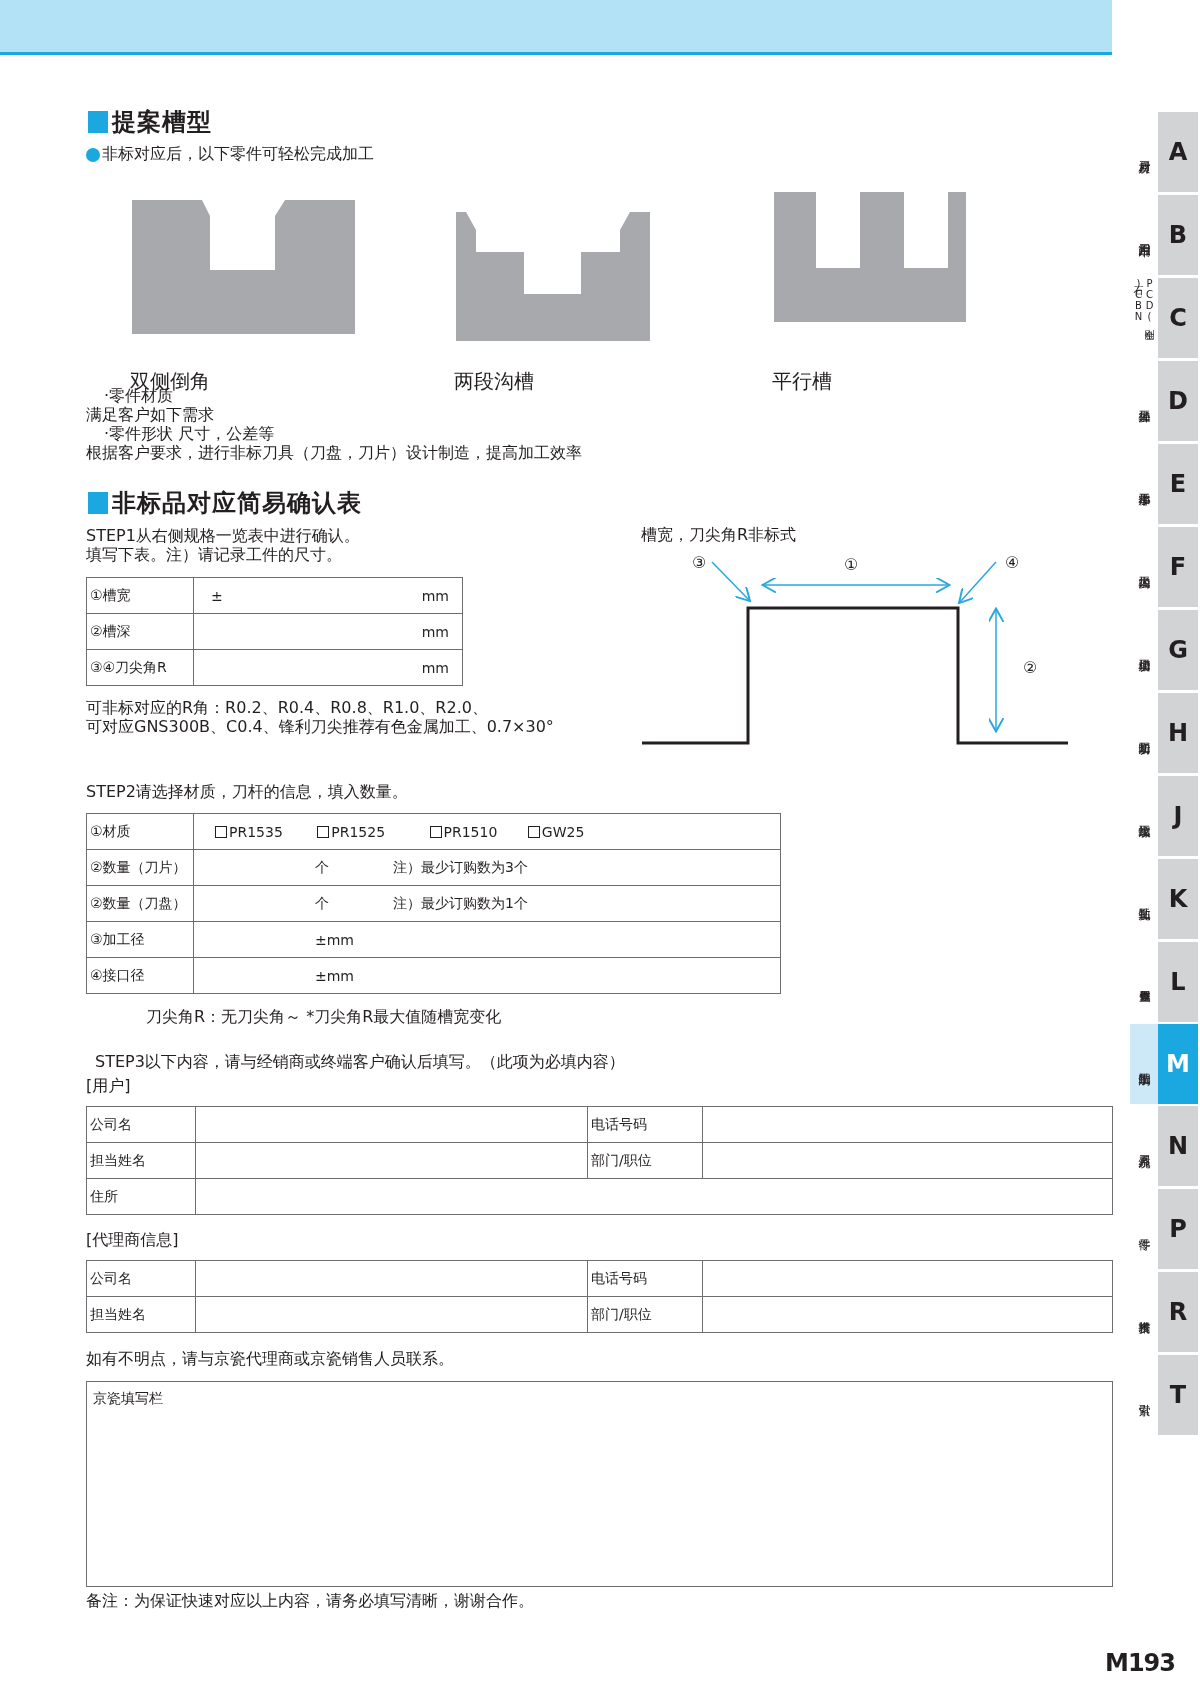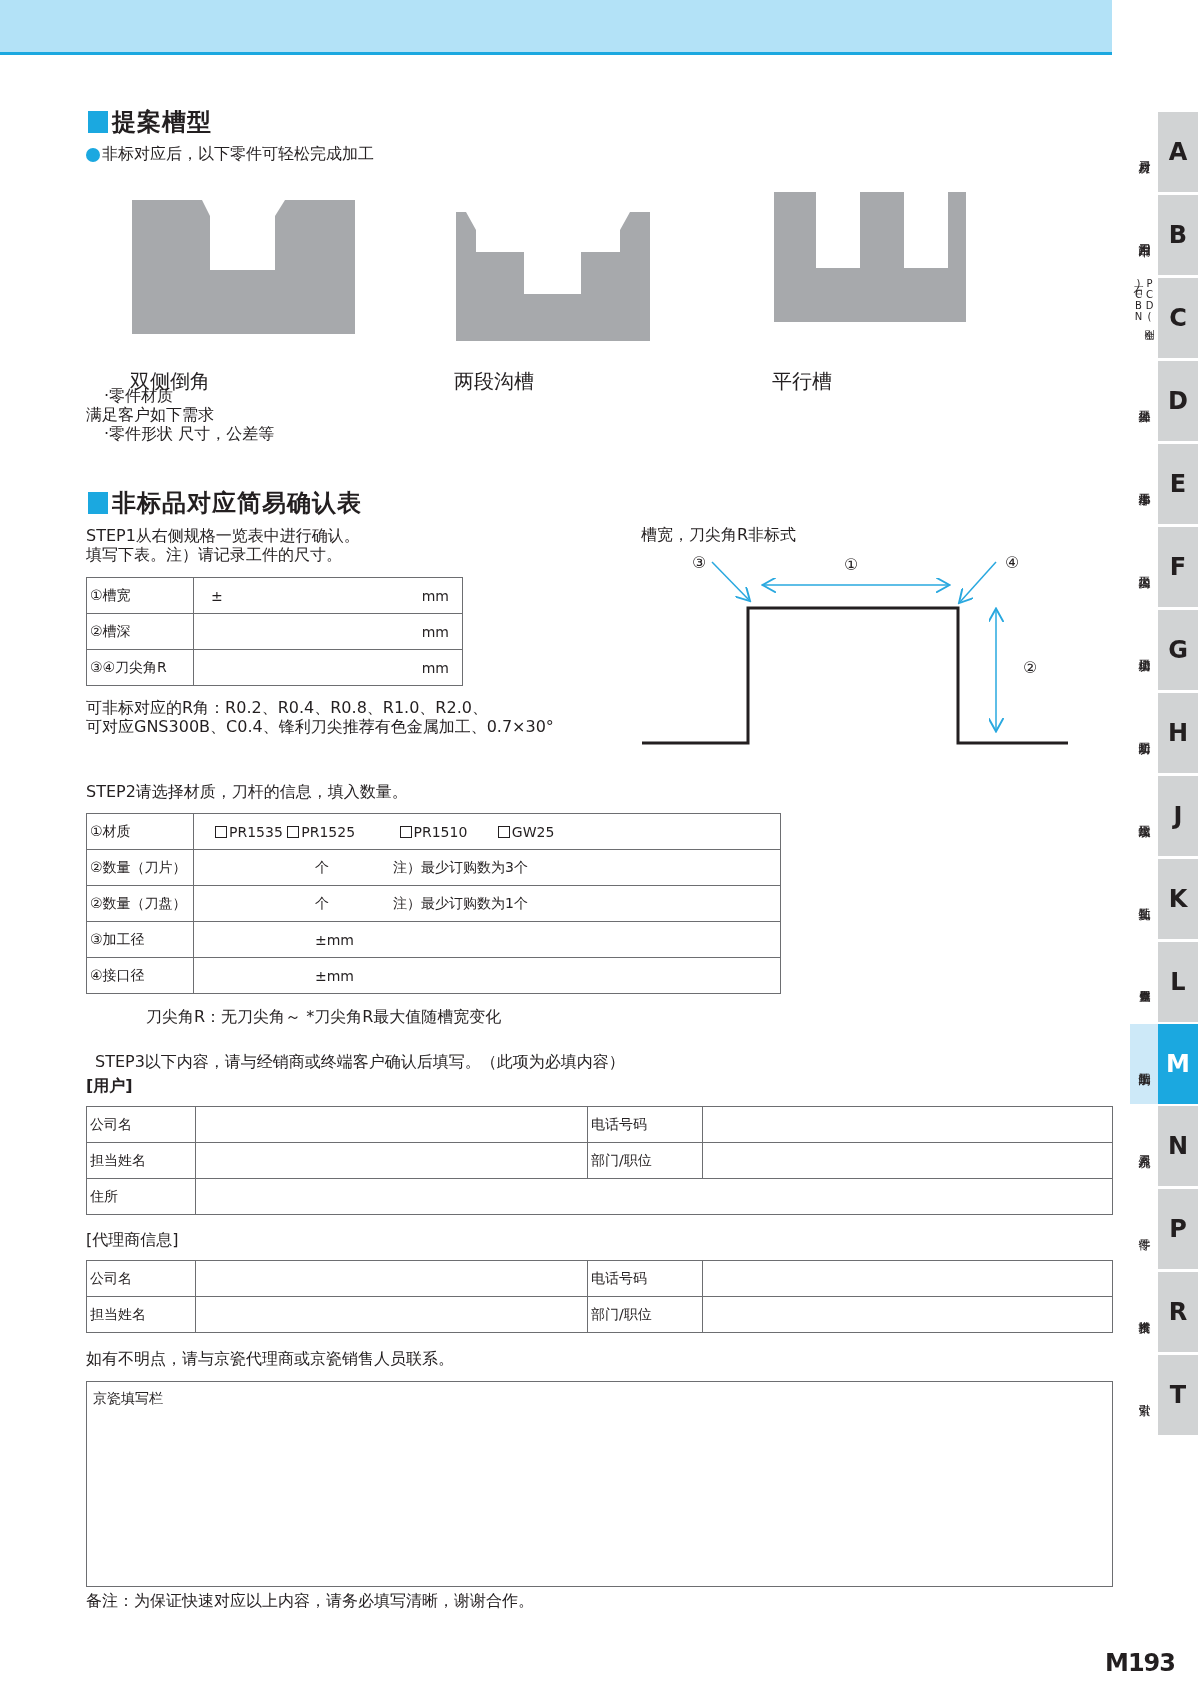--- a/index.html
+++ b/index.html
@@ -69,6 +69,7 @@
   <div style="padding-left:18px;">·零件材质</div>
   <div>满足客户如下需求</div>
   <div style="padding-left:18px;">·零件形状 尺寸，公差等</div>
+  <div>根据客户要求，进行非标刀具（刀盘，刀片）设计制造，提高加工效率</div>
 </div>
 
 <div class="abs sec-title" style="left:88px; top:487px;">

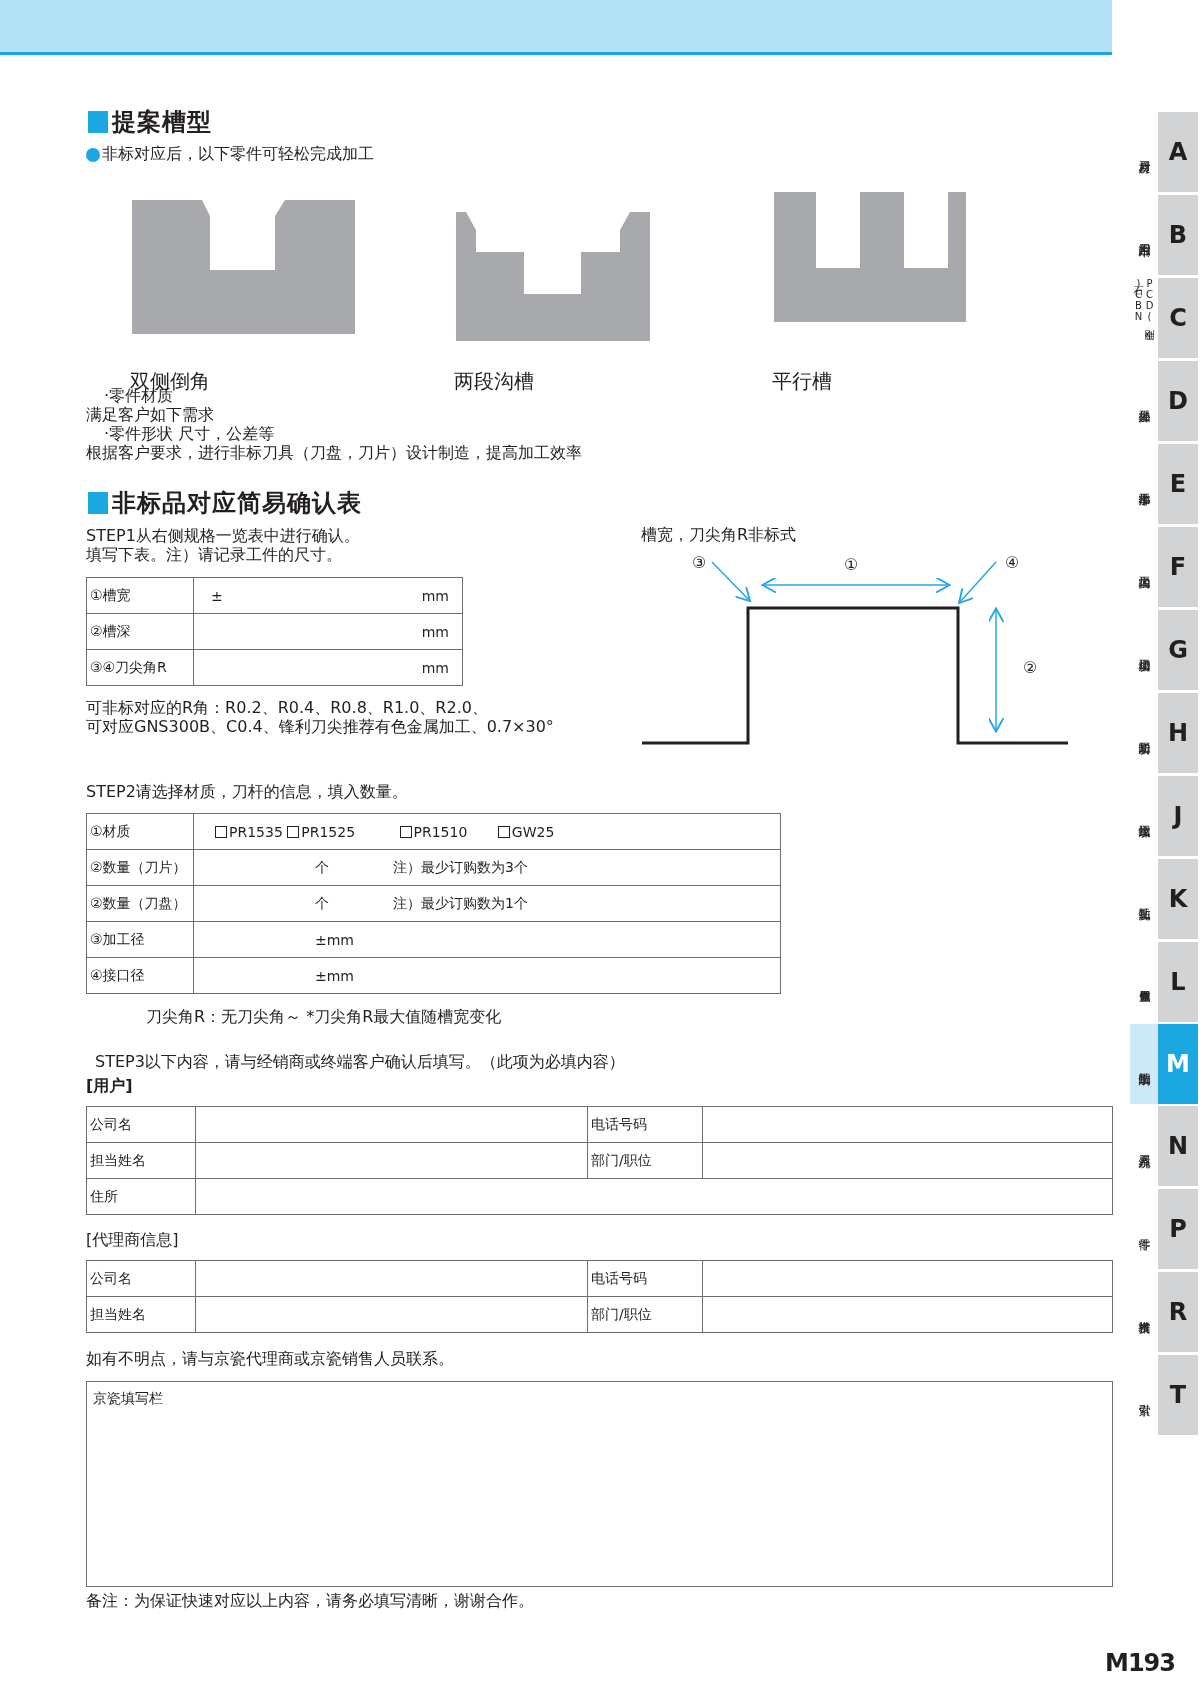--- a/index.html
+++ b/index.html
@@ -132,7 +132,7 @@
     <td style="width:100px;">①材质</td>
     <td>
       <span style="margin-left:18px;"><span class="cb"></span><span>PR1535</span></span>
-      <span style=""><span class="cb"></span><span>PR1525</span></span>
+      <span style="margin-left:30px;"><span class="cb"></span><span>PR1525</span></span>
       <span style="margin-left:40px;"><span class="cb"></span><span>PR1510</span></span>
       <span style="margin-left:26px;"><span class="cb"></span><span>GW25</span></span>
     </td>

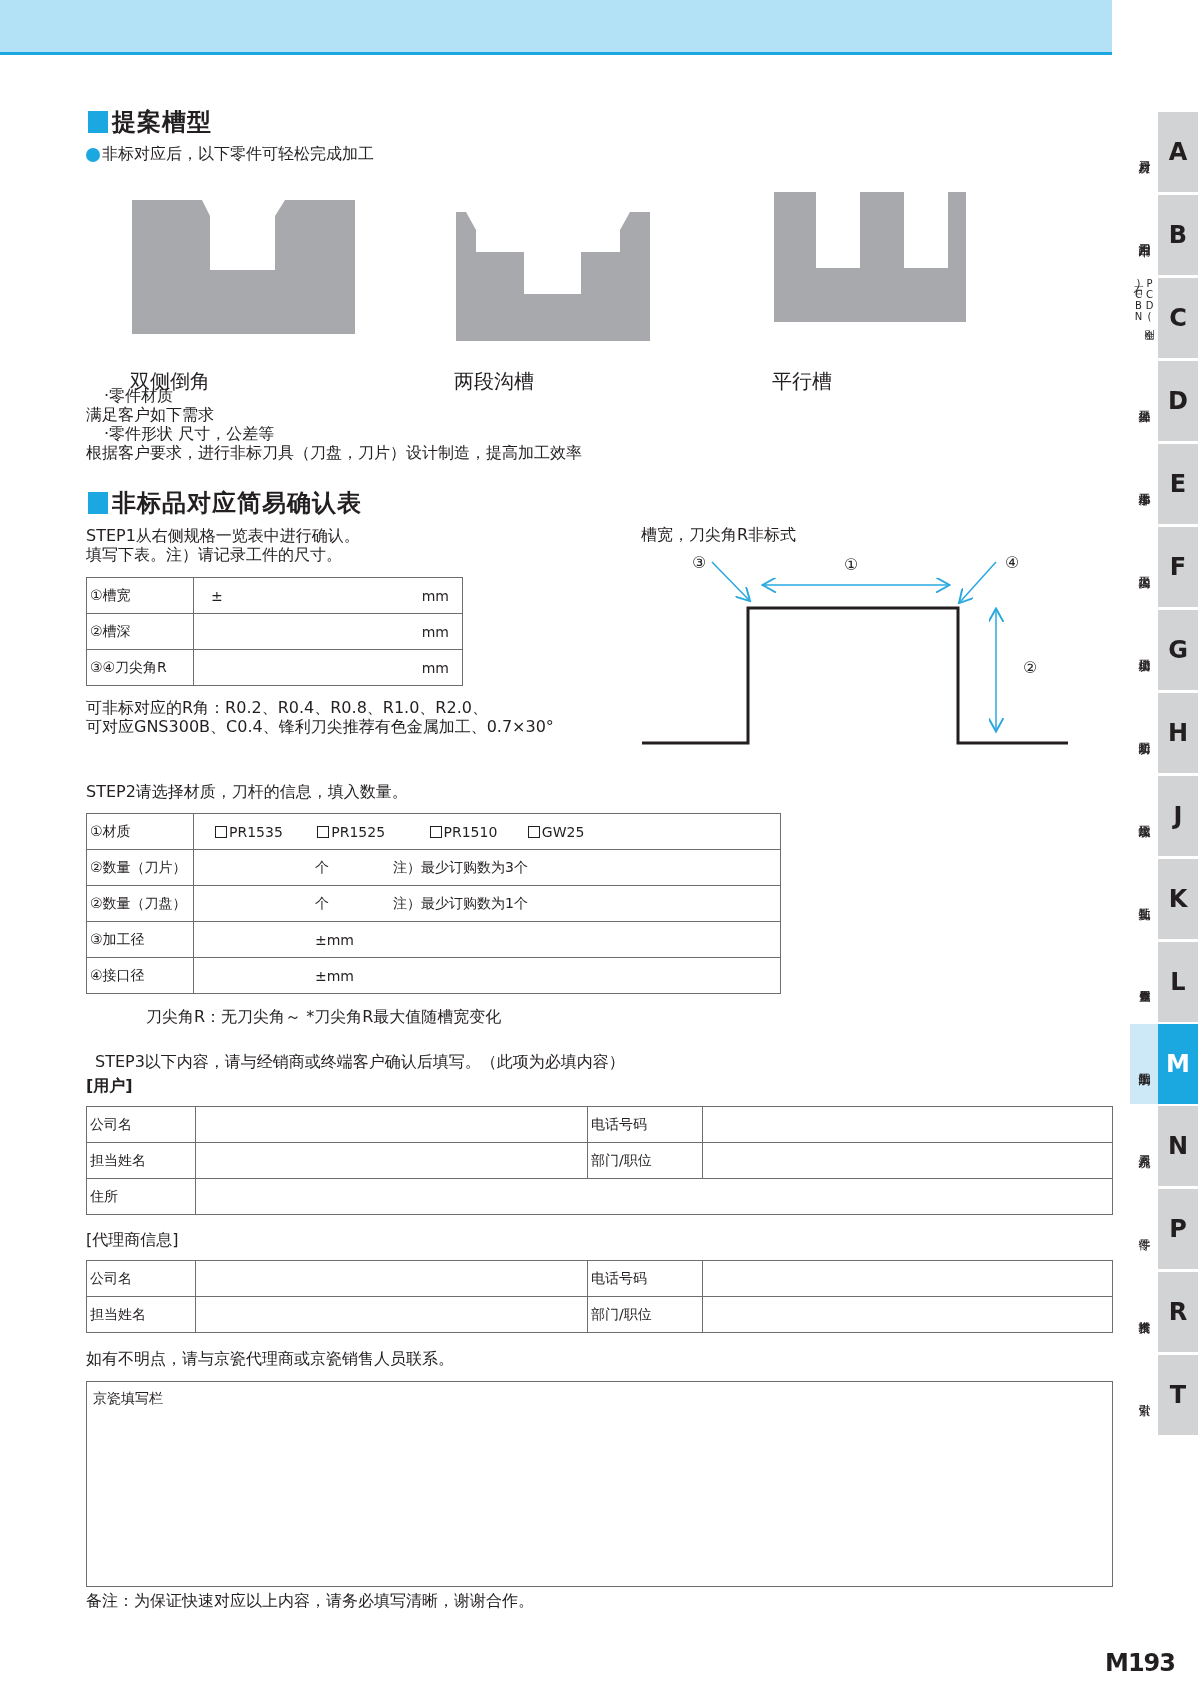--- a/index.html
+++ b/index.html
@@ -158,7 +158,7 @@
 <div class="abs body-text" style="left:146px; top:1007px;">刀尖角R：无刀尖角～  *刀尖角R最大值随槽宽变化</div>
 
 <div class="abs body-text" style="left:95px; top:1052px;">STEP3以下内容，请与经销商或终端客户确认后填写。（此项为必填内容）</div>
-<div class="abs body-text" style="left:86px; top:1076px;font-weight:bold;">[用户]</div>
+<div class="abs body-text" style="left:86px; top:1076px;">[用户]</div>
 <table class="form" style="left:86px; top:1106px; width:1027px;">
   <tbody>
       <tr>

